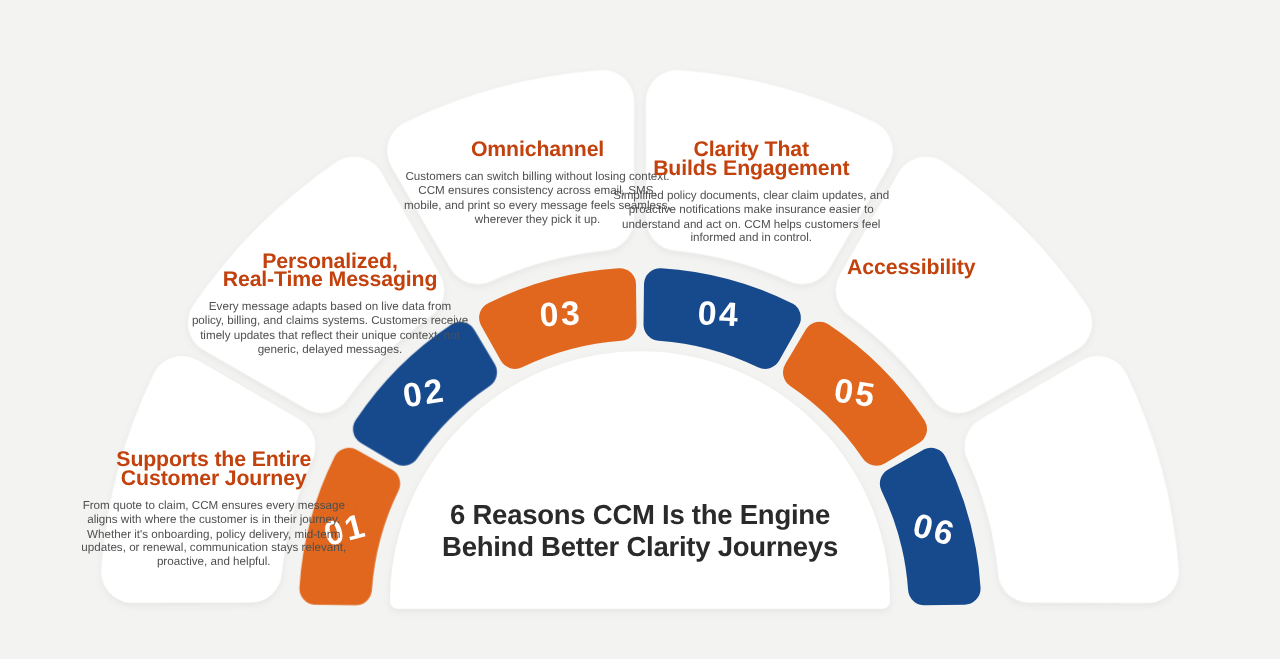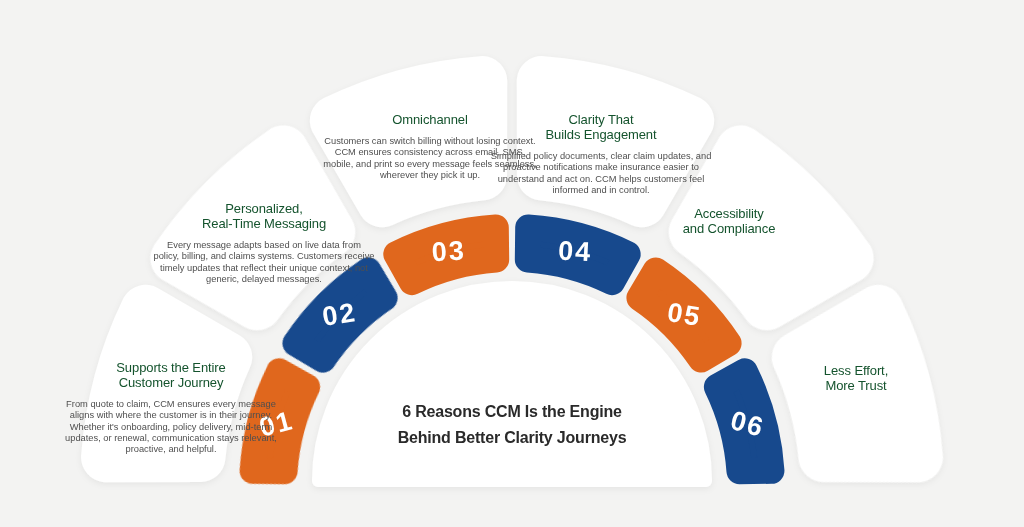--- a/index.html
+++ b/index.html
@@ -29,10 +29,10 @@
     color: #262626;
   }
   .petal-title {
-    font-weight: 400;
-    font-size: 13px;
+    font-weight: 700;
+    font-size: 17px;
     line-height: 15px;
-    color: #14532d;
+    color: #c2410c;
     letter-spacing: -0.1px;
   }
   .petal-body {

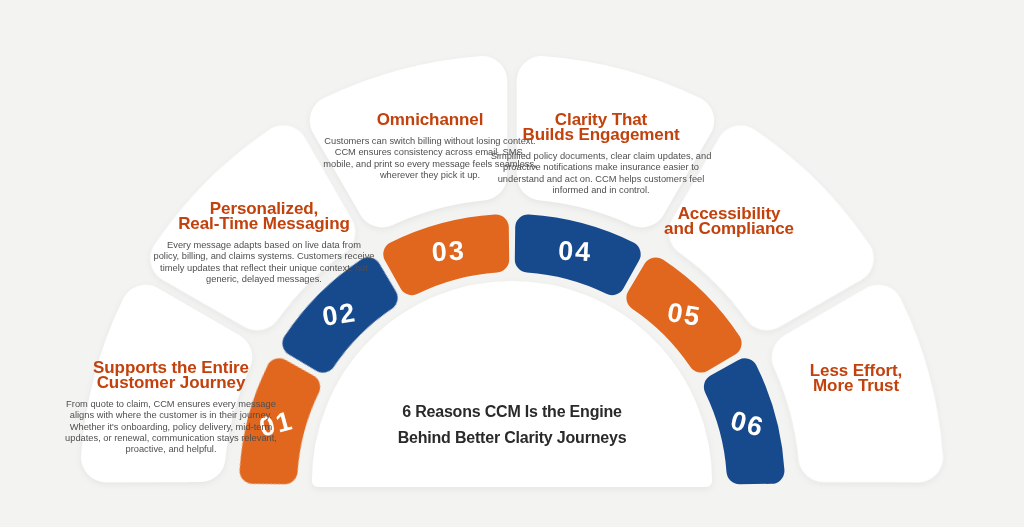--- a/index.html
+++ b/index.html
@@ -130,7 +130,6 @@
   <div class="petal-text" style="left:618px; top:206px;">
     <div class="petal-title">
       <div>Accessibility</div>
-      <div>and Compliance</div>
     </div>
   </div>
 

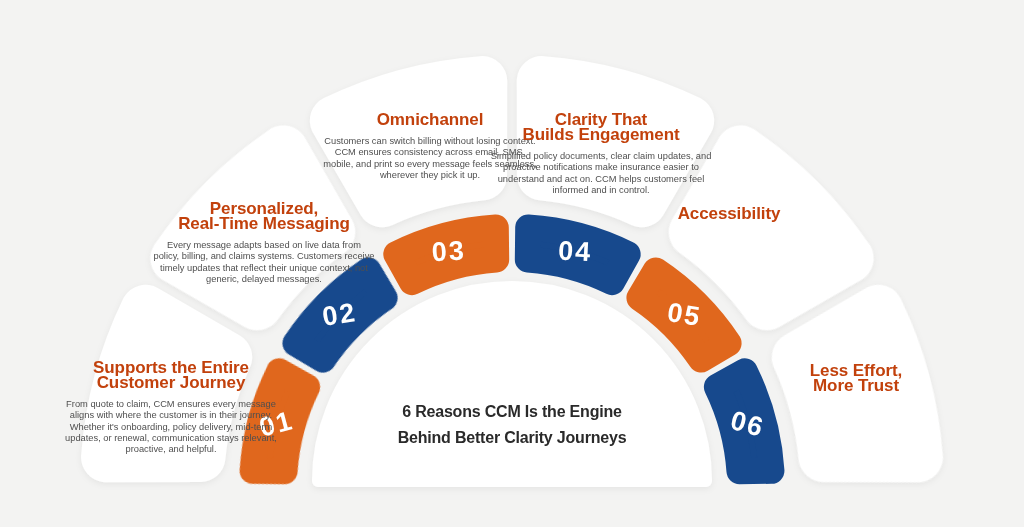--- a/index.html
+++ b/index.html
@@ -134,10 +134,6 @@
   </div>
 
   <div class="petal-text" style="left:745px; top:363px;">
-    <div class="petal-title">
-      <div>Less Effort,</div>
-      <div>More Trust</div>
-    </div>
   </div>
 
   <div class="center-title">

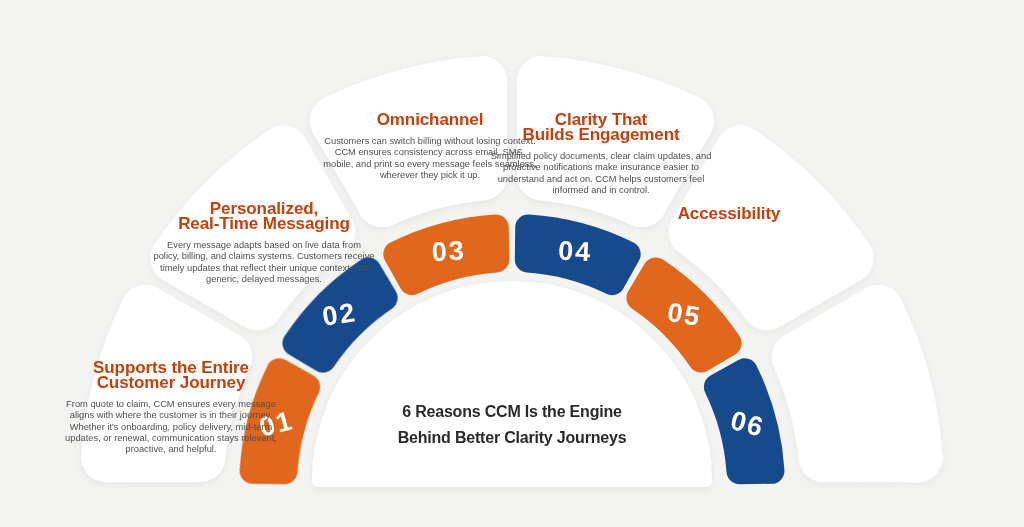--- a/index.html
+++ b/index.html
@@ -48,7 +48,7 @@
     width: 470px;
     text-align: center;
     font-weight: 700;
-    font-size: 16px;
+    font-size: 22px;
     line-height: 26px;
     color: #2A2A2A;
     letter-spacing: -0.2px;

